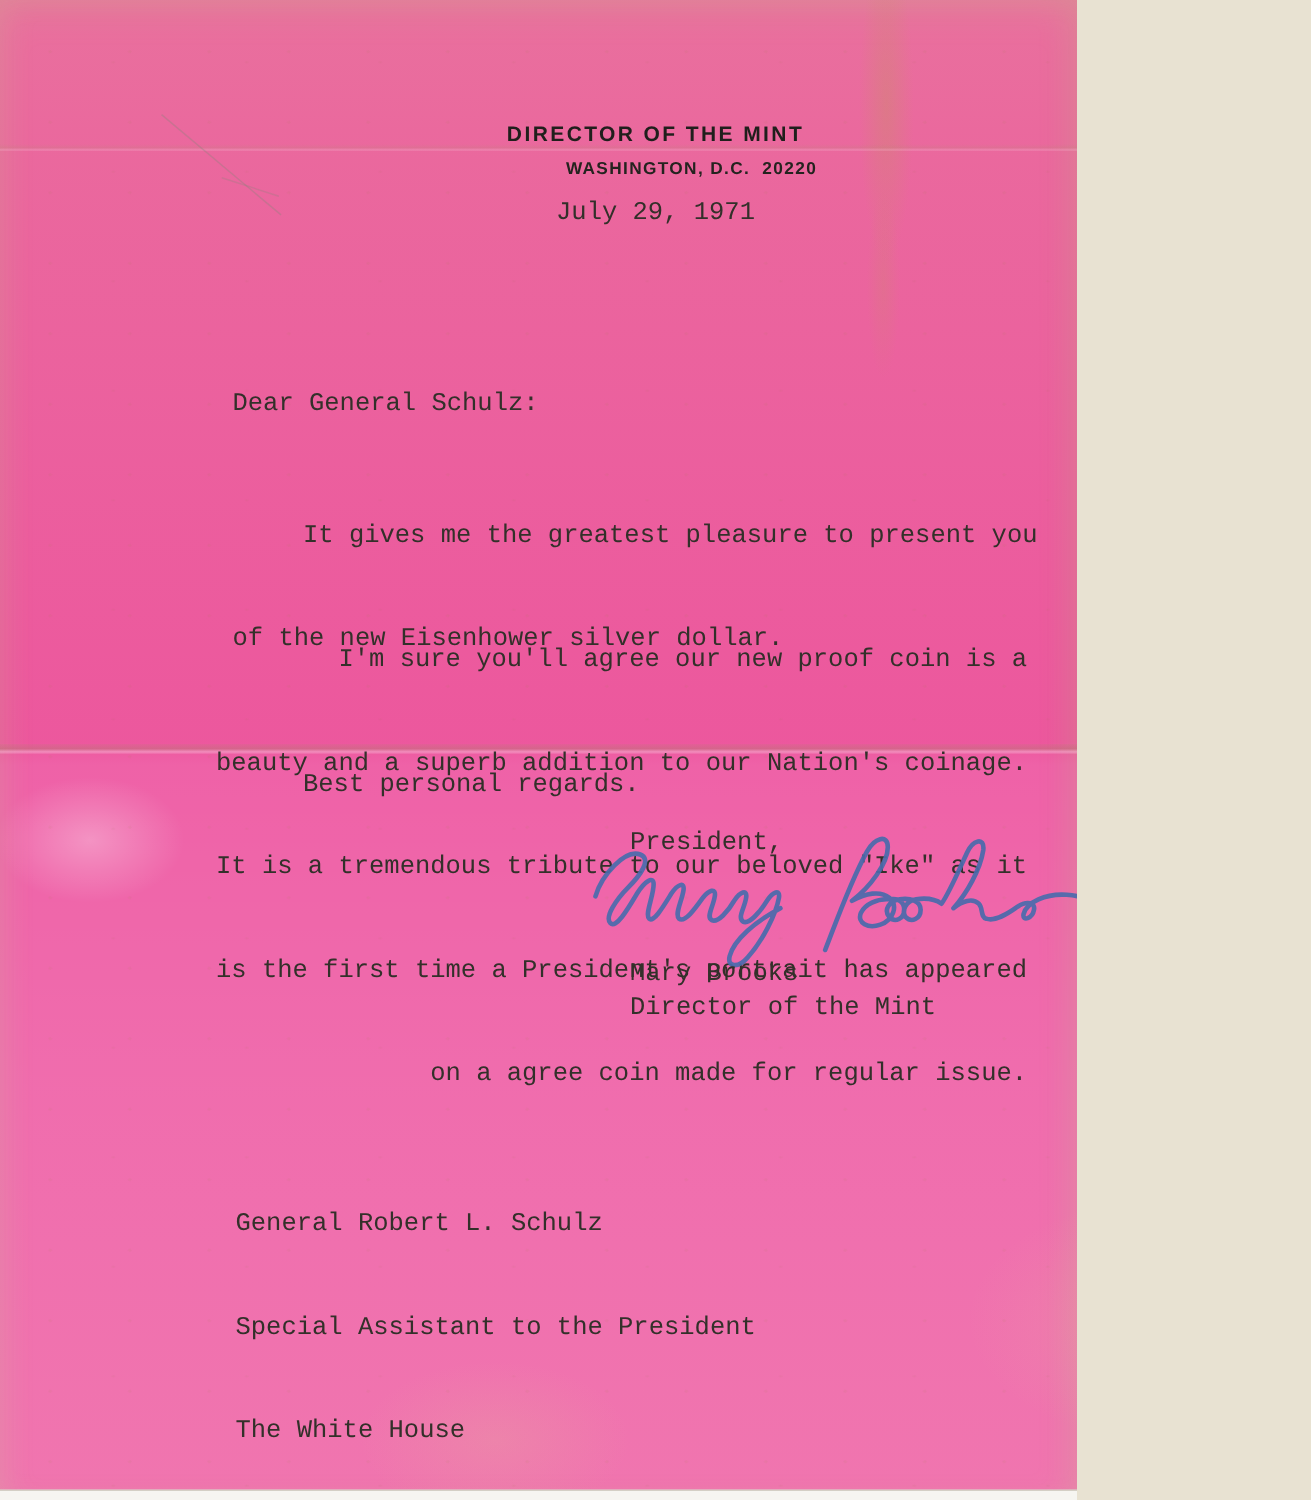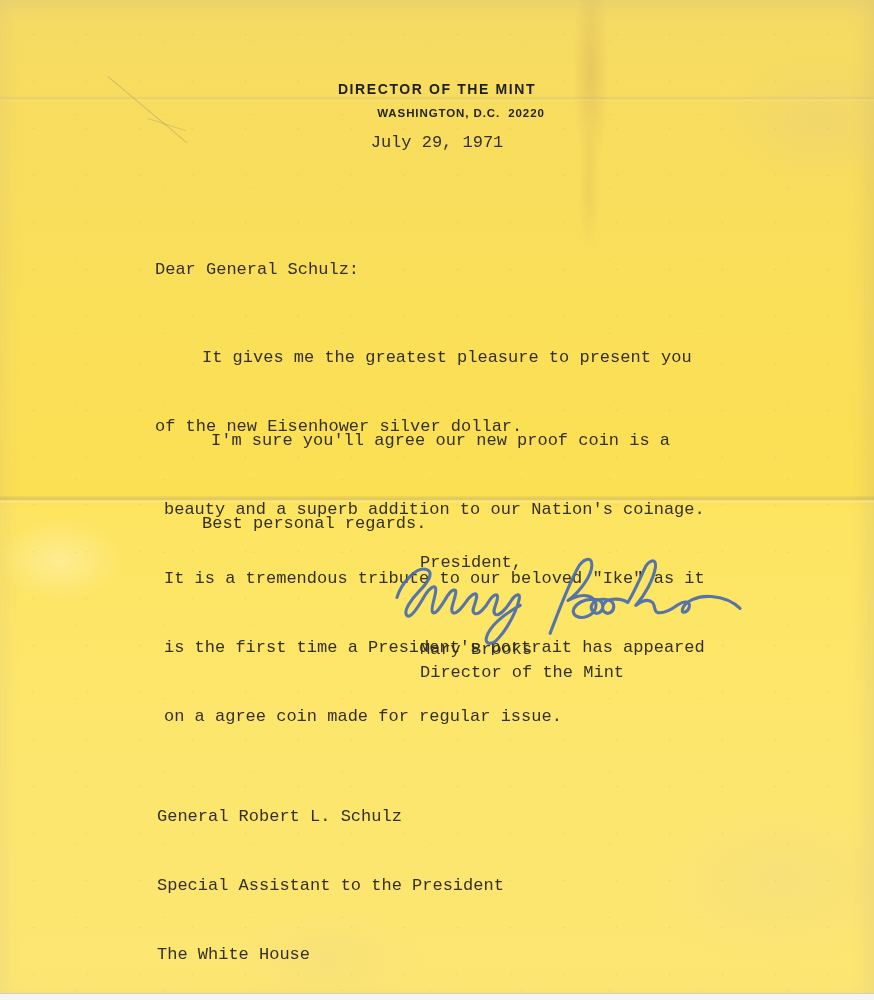--- a/index.html
+++ b/index.html
@@ -5,8 +5,8 @@
   * { margin:0; padding:0; box-sizing:border-box; }
   html,body { width:874px; height:1000px; background:#e8e2d2; }
   .paper {
-    position:relative; width:874px; height:1000px; overflow:hidden;
-    background:#fde047;
+    position:relative; width:718px; height:1000px; overflow:hidden;
+    background:#ec4899;
     box-shadow: inset -8px 0 18px rgba(185,162,118,0.18),
                 inset 0 10px 22px rgba(200,178,132,0.14),
                 inset 8px 0 16px rgba(205,186,145,0.10);

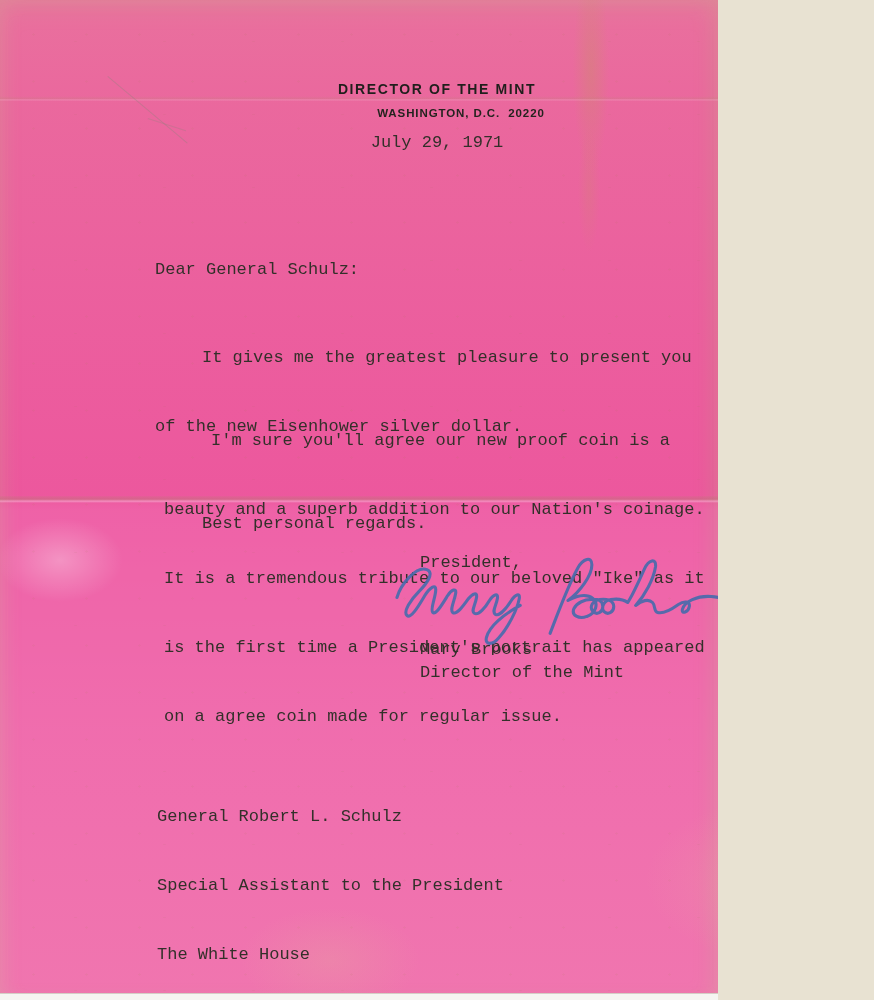--- a/index.html
+++ b/index.html
@@ -61,7 +61,7 @@
   .block { position:absolute; white-space:pre; }
   .salutation { left:155px; top:258px; }
   .para1 { left:155px; top:300px; }
-  .para2 { left:164px; top:383px; }
+  .para2 { left:144px; top:383px;text-align:right; }
   .closing { left:155px; top:512px; }
   .indent { padding-left:47px; }
   .signoff { left:420px; top:551px; }

